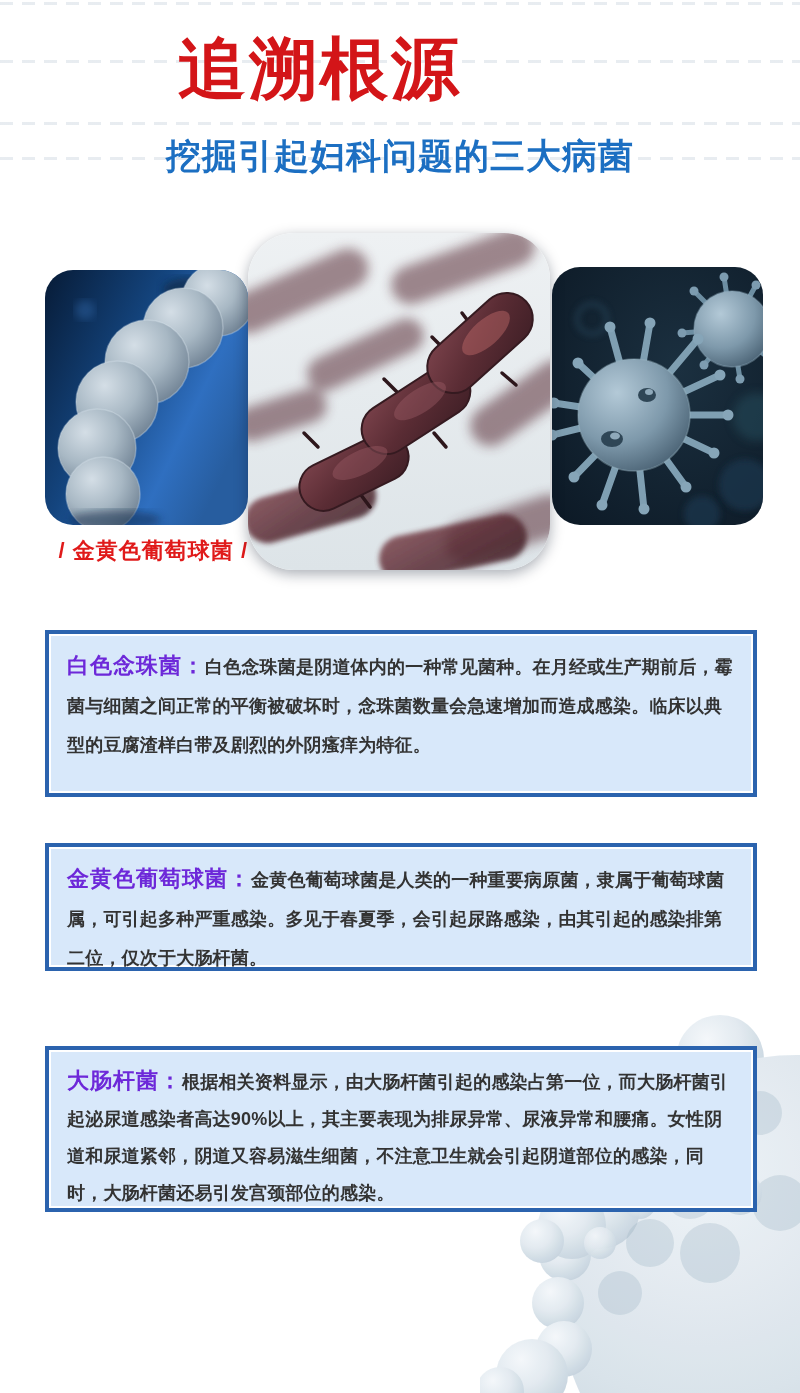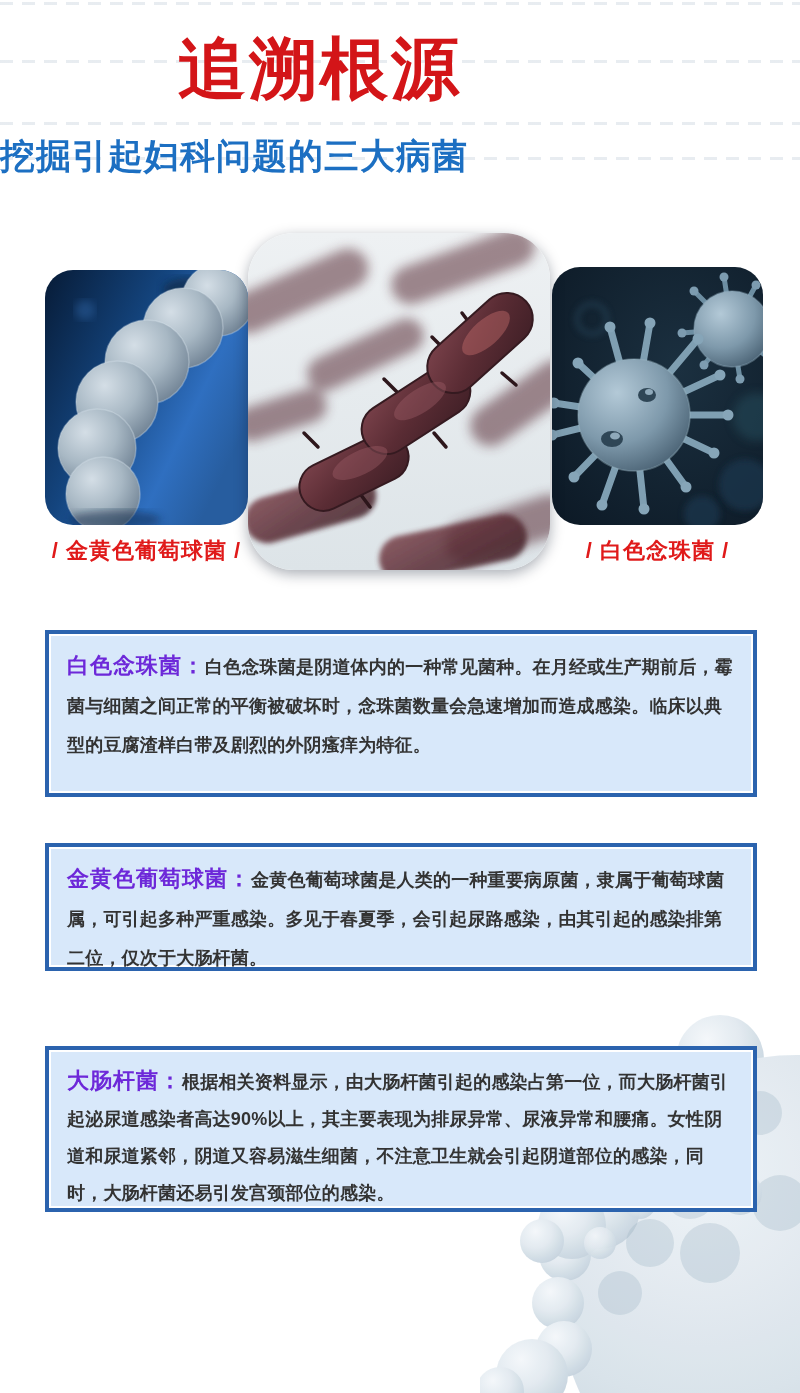--- a/index.html
+++ b/index.html
@@ -27,7 +27,7 @@
     font-size:68px;line-height:80px;font-weight:bold;color:#d31518;letter-spacing:3px;z-index:2;
   }
   .subtitle{
-    position:absolute;left:0;top:133px;width:800px;margin:0;text-align:left;
+    position:absolute;left:0;top:133px;width:800px;margin:0;text-align:center;
     font-size:35px;line-height:46px;font-weight:600;color:#1c6fc2;letter-spacing:1px;z-index:2;
   }
   .fig{position:absolute;margin:0;padding:0;overflow:hidden;z-index:2;}

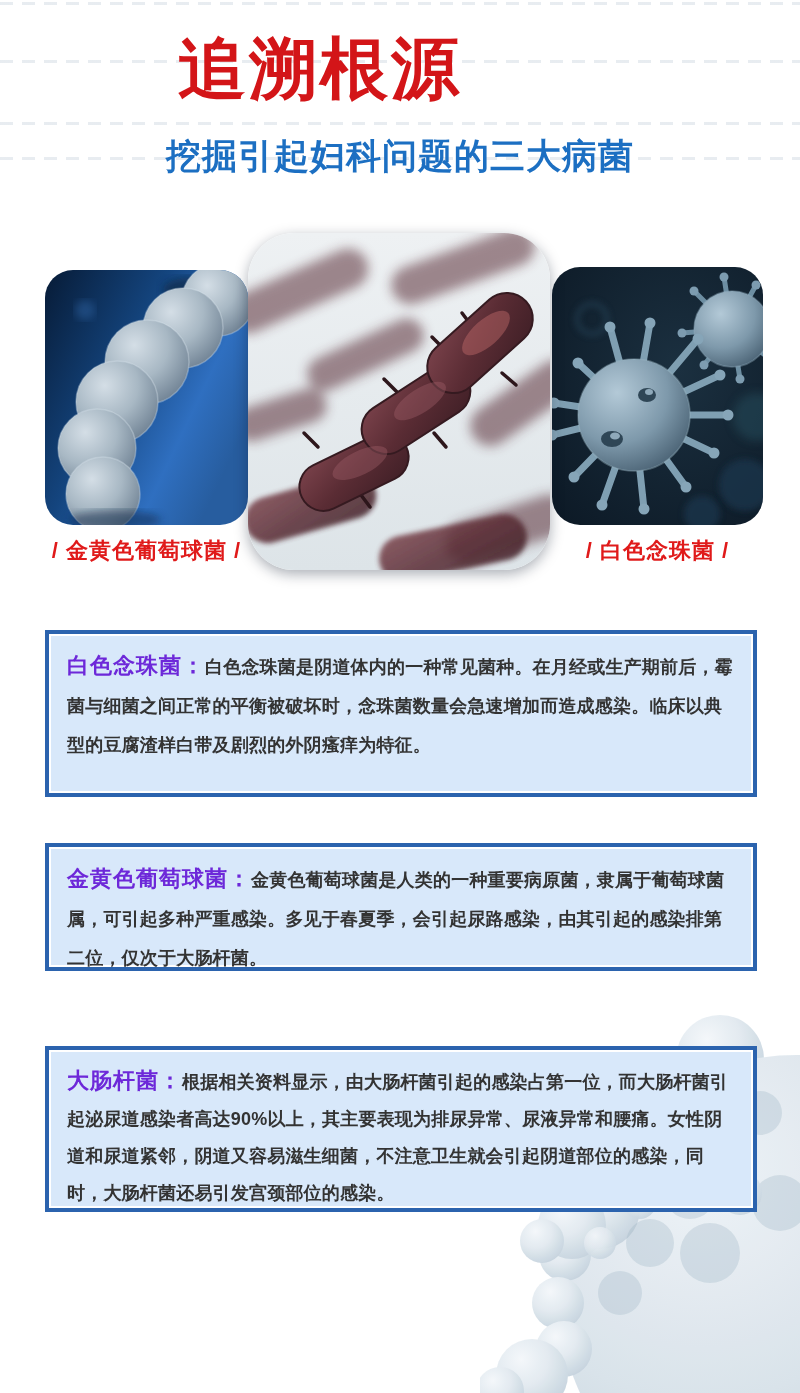--- a/index.html
+++ b/index.html
@@ -37,7 +37,7 @@
               box-shadow:0 4px 14px rgba(10,20,40,.35);}
   .fig-right {left:552px; top:267px; width:211px; height:258px; border-radius:28px;}
   .img-label{
-    position:absolute;text-align:center;font-size:22px;font-weight:bold;
+    position:absolute;text-align:right;font-size:22px;font-weight:bold;
     color:#e01a1a;z-index:2;letter-spacing:1px;
   }
   .label-left  {left:45px;  top:536px; width:203px;}

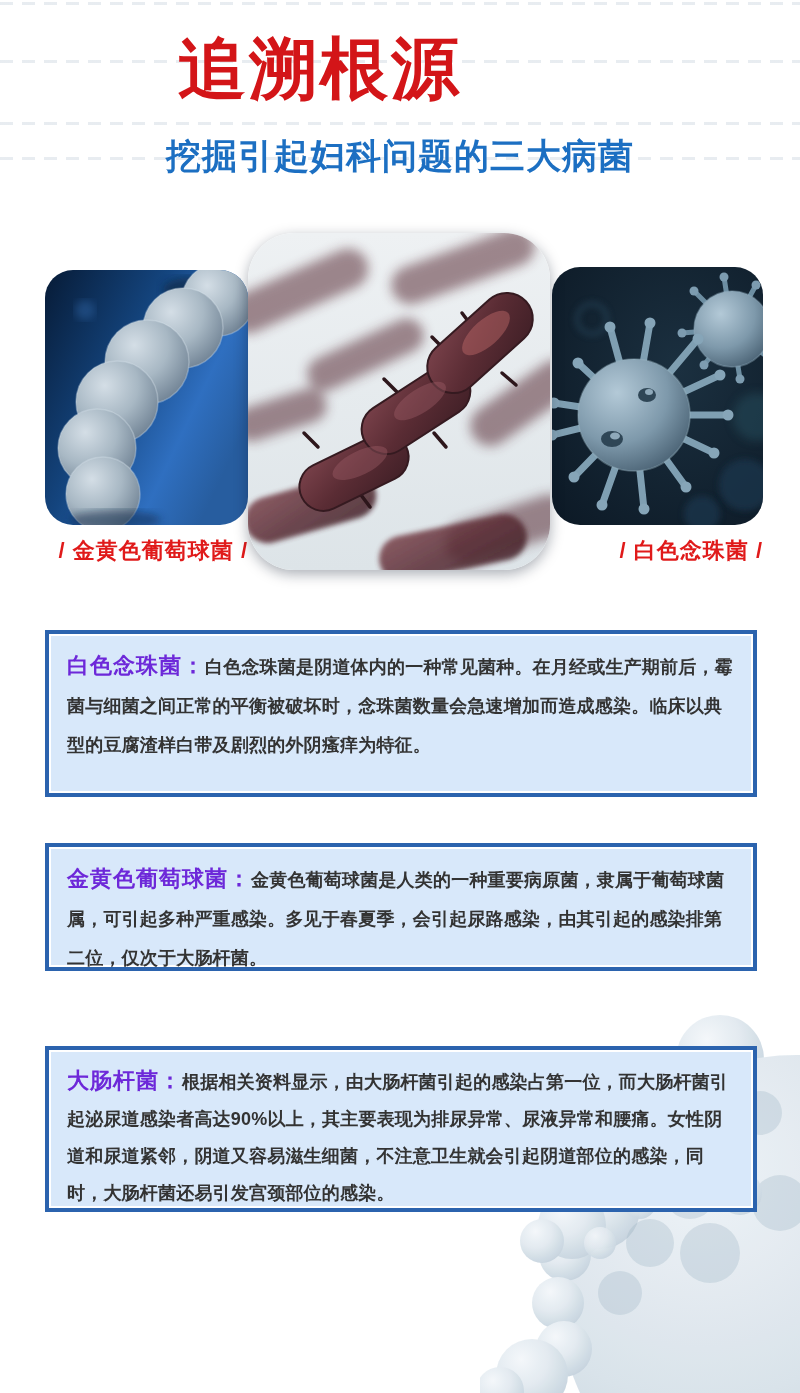--- a/index.html
+++ b/index.html
@@ -293,7 +293,6 @@
   </figure>
 
   <div class="img-label label-left">/ 金黄色葡萄球菌 /</div>
-  <div class="img-label label-right">/ 白色念珠菌 /</div>
 
   <section class="info-box box-1">
     <p>

